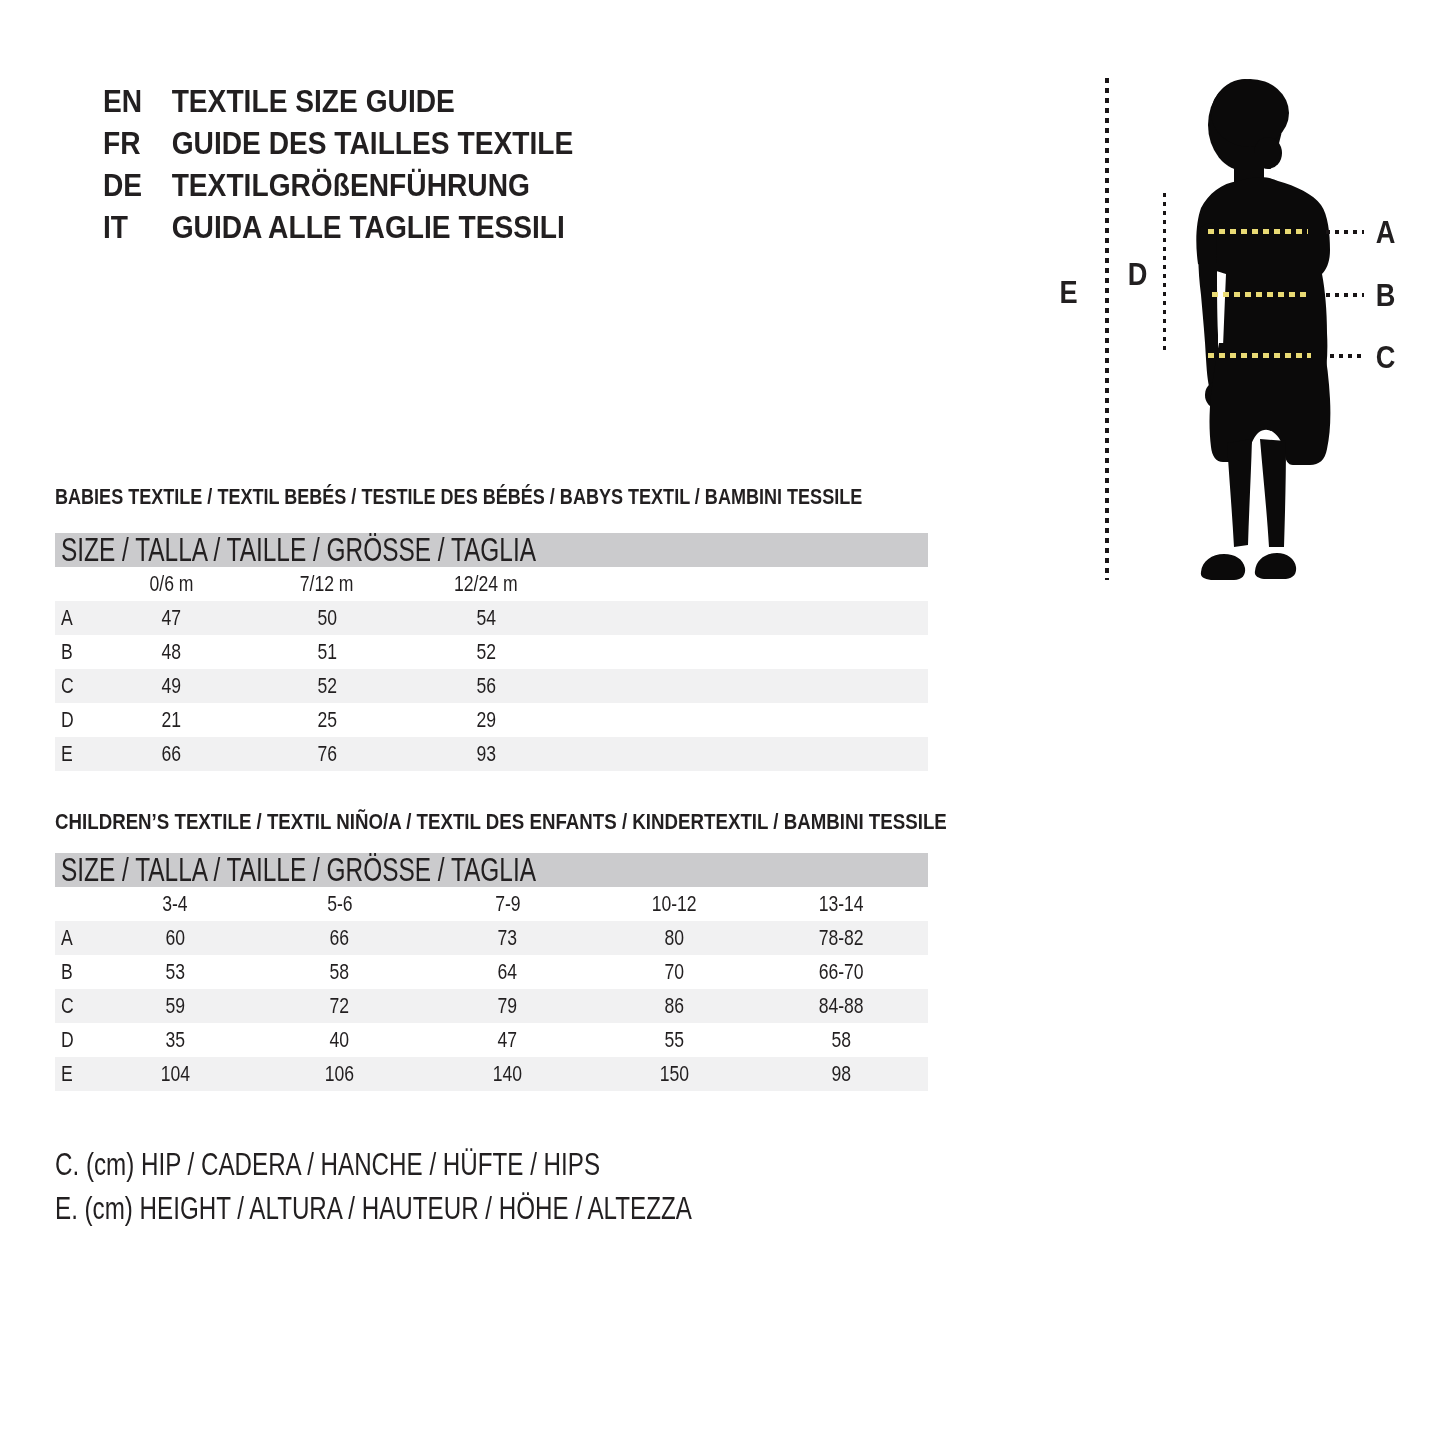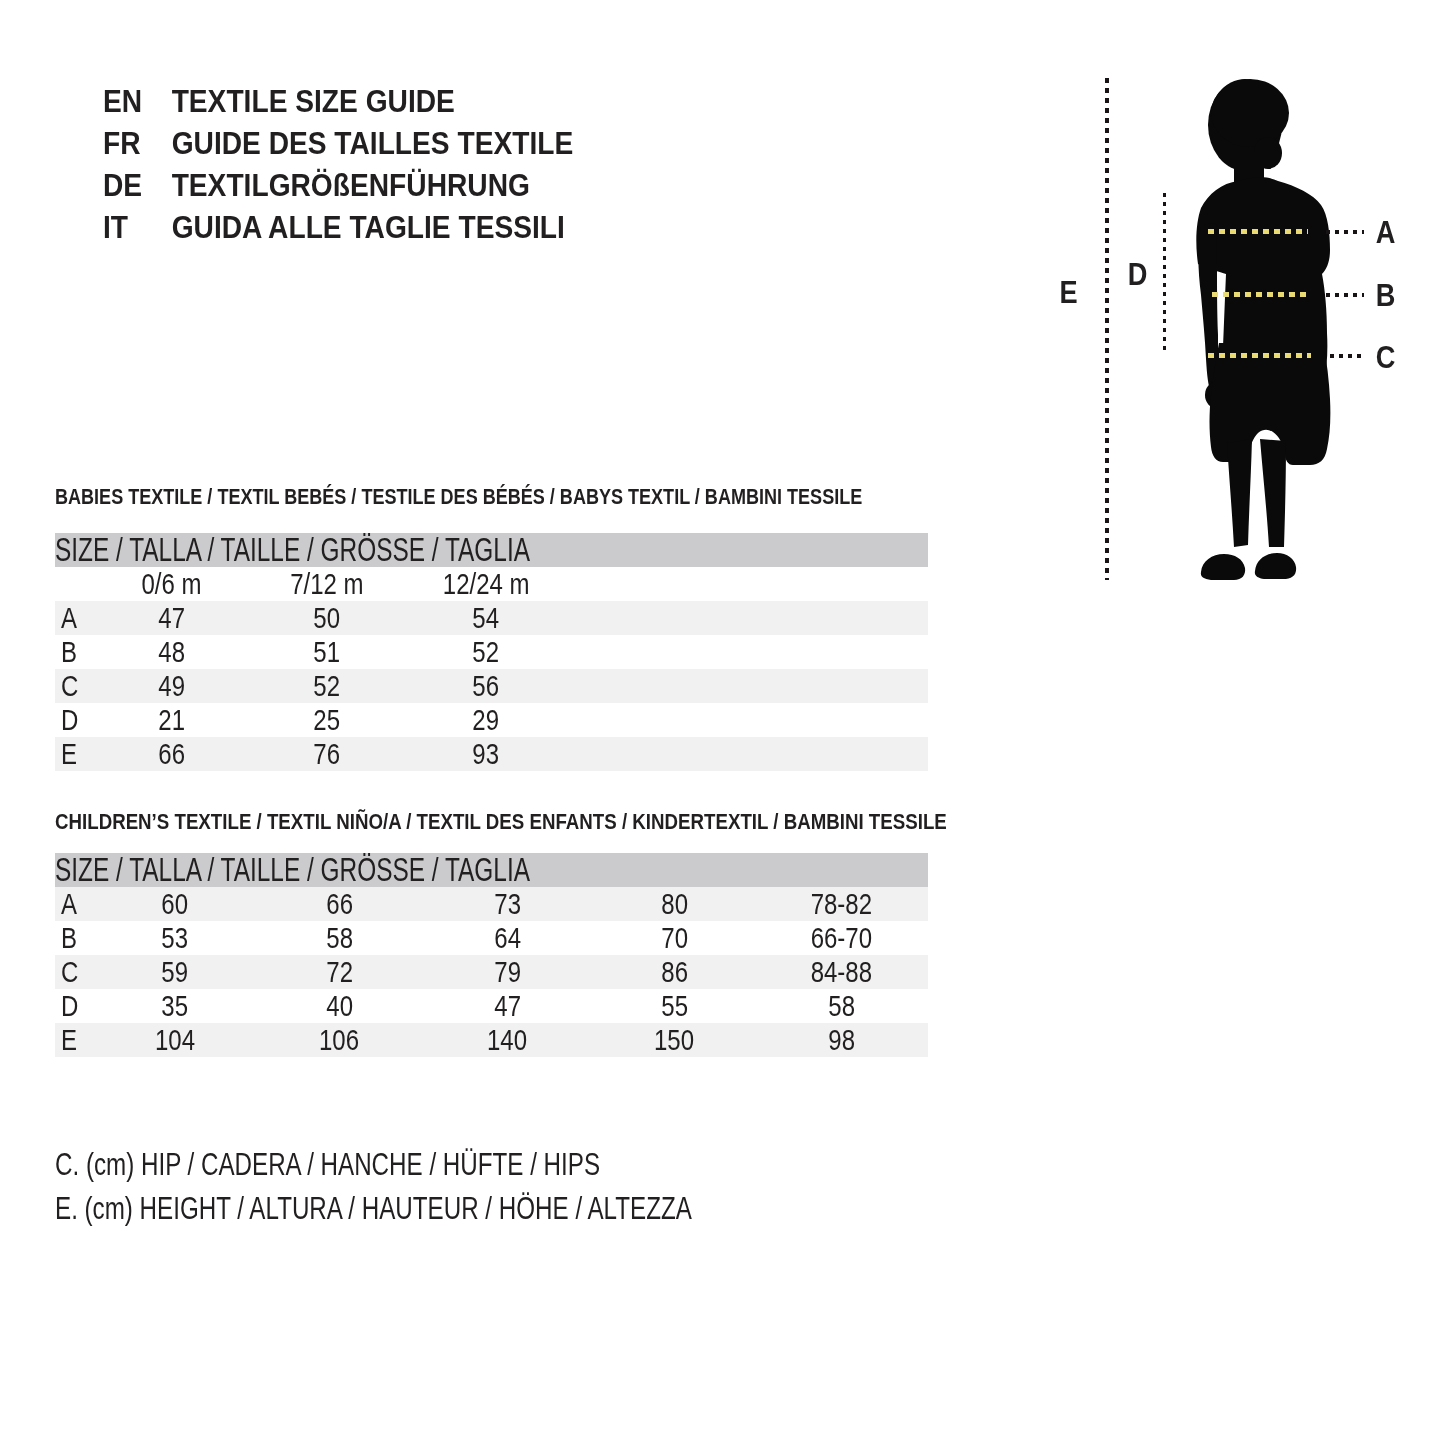--- a/index.html
+++ b/index.html
@@ -22,7 +22,7 @@
 
   
   .size-table{width:873px;}
-  .size-bar{height:34px;display:flex;align-items:center;box-sizing:border-box;}
+  .size-bar{height:34px;display:flex;align-items:center;padding-left:6px;box-sizing:border-box;}
   .size-bar .cl{transform:scaleX(.74);font-size:33px;font-weight:500;}
   .trow{display:grid;height:34px;align-items:center;font-size:30px;}
   .babies-grid{grid-template-columns:40px 153px 158px 160px 1fr;}

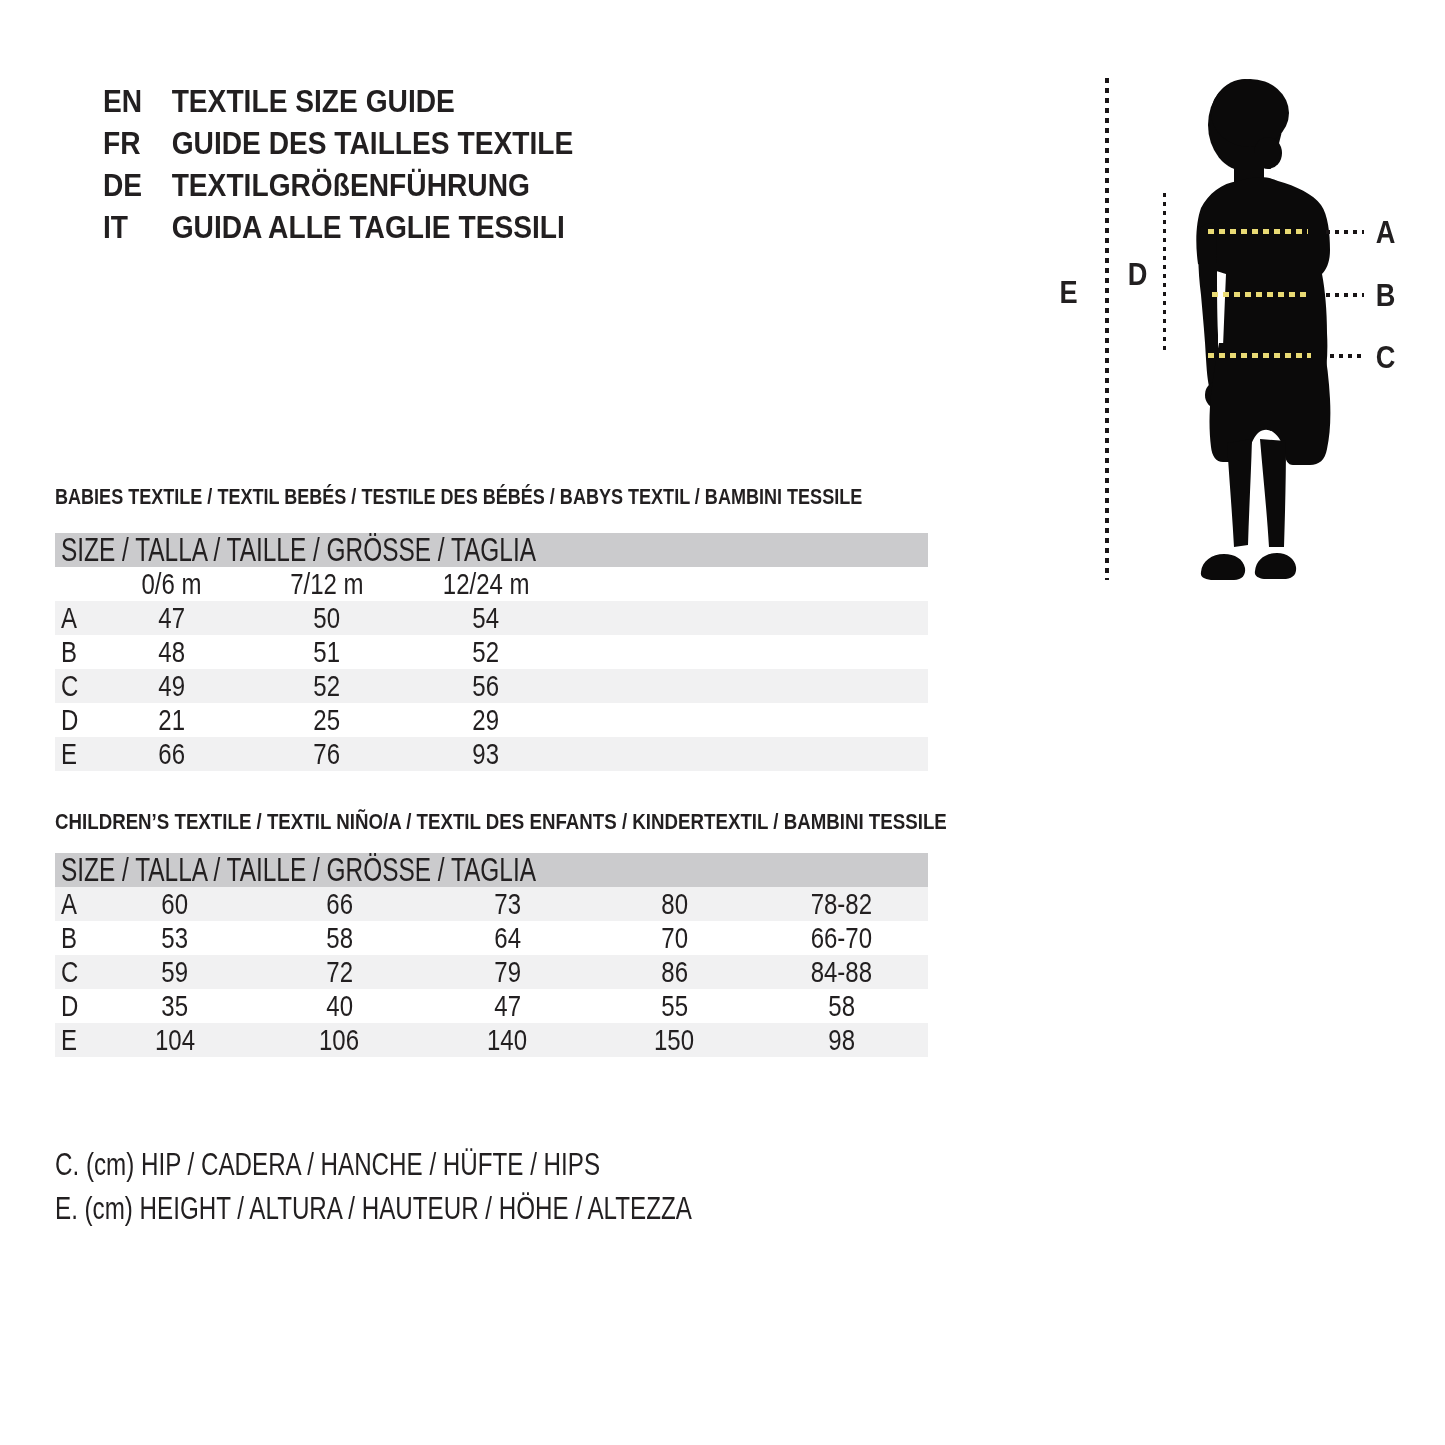--- a/index.html
+++ b/index.html
@@ -24,7 +24,7 @@
   .size-table{width:873px;}
   .size-bar{height:34px;display:flex;align-items:center;padding-left:6px;box-sizing:border-box;}
   .size-bar .cl{transform:scaleX(.74);font-size:33px;font-weight:500;}
-  .trow{display:grid;height:34px;align-items:center;font-size:30px;}
+  .trow{display:grid;height:34px;align-items:center;font-size:22px;}
   .babies-grid{grid-template-columns:40px 153px 158px 160px 1fr;}
   .children-grid{grid-template-columns:40px 160px 169px 167px 167px 167px;}
   .trow > div{text-align:center;}

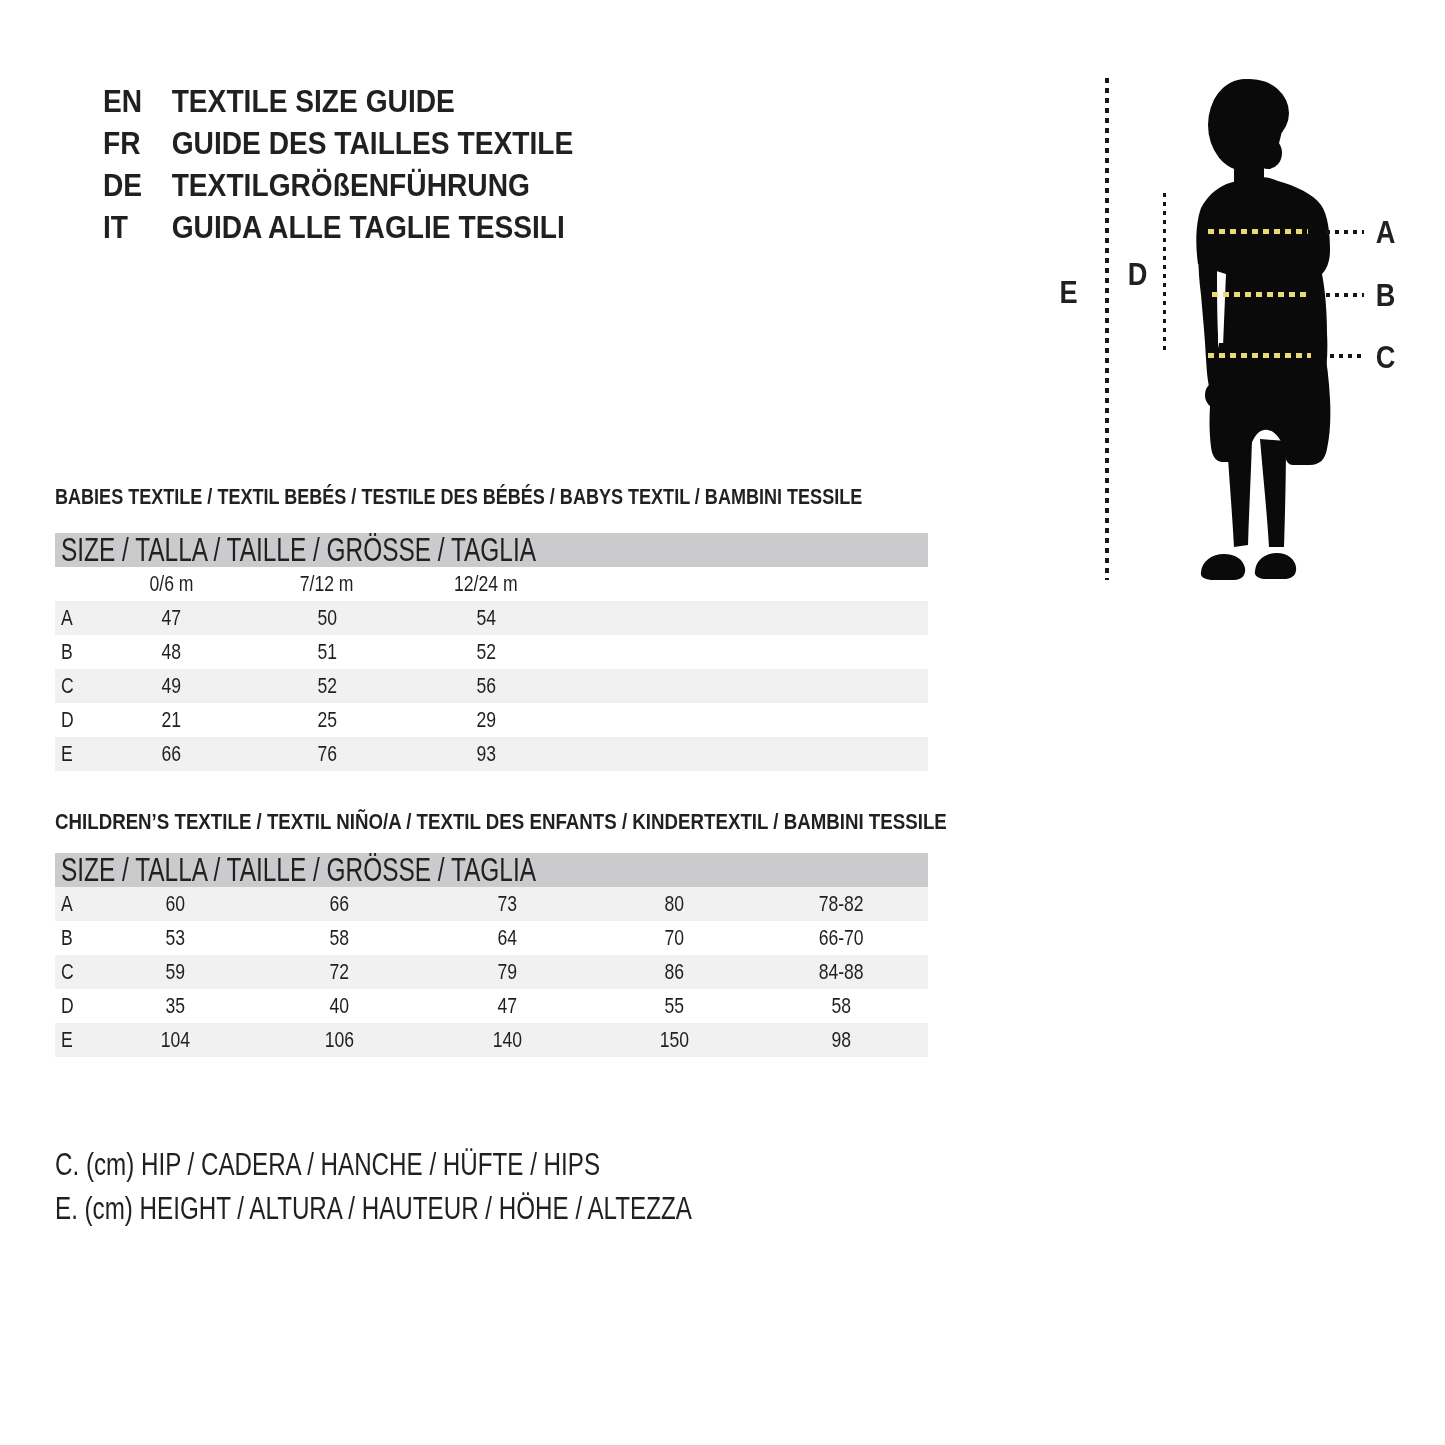--- a/index.html
+++ b/index.html
@@ -174,6 +174,14 @@
   <div class="size-bar" style="background:#cbcbcd;">
     <span class="cl">SIZE / TALLA / TAILLE / GRÖSSE / TAGLIA</span>
   </div>
+  <div class="trow children-grid">
+    <div class="rlab"></div>
+    <div><span class="cx">3-4</span></div>
+    <div><span class="cx">5-6</span></div>
+    <div><span class="cx">7-9</span></div>
+    <div><span class="cx">10-12</span></div>
+    <div><span class="cx">13-14</span></div>
+  </div>
   <div class="trow children-grid stripe">
     <div class="rlab"><span class="cx" style="transform-origin:0 50%">A</span></div>
     <div><span class="cx">60</span></div>

